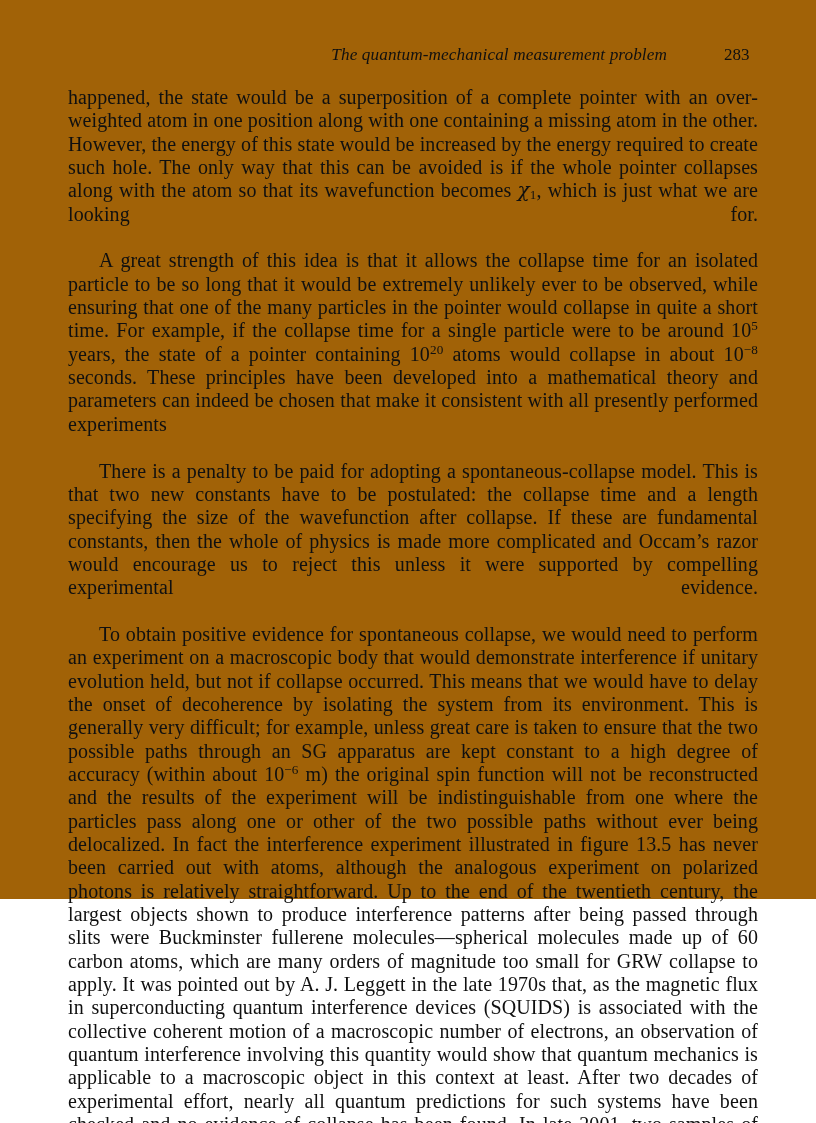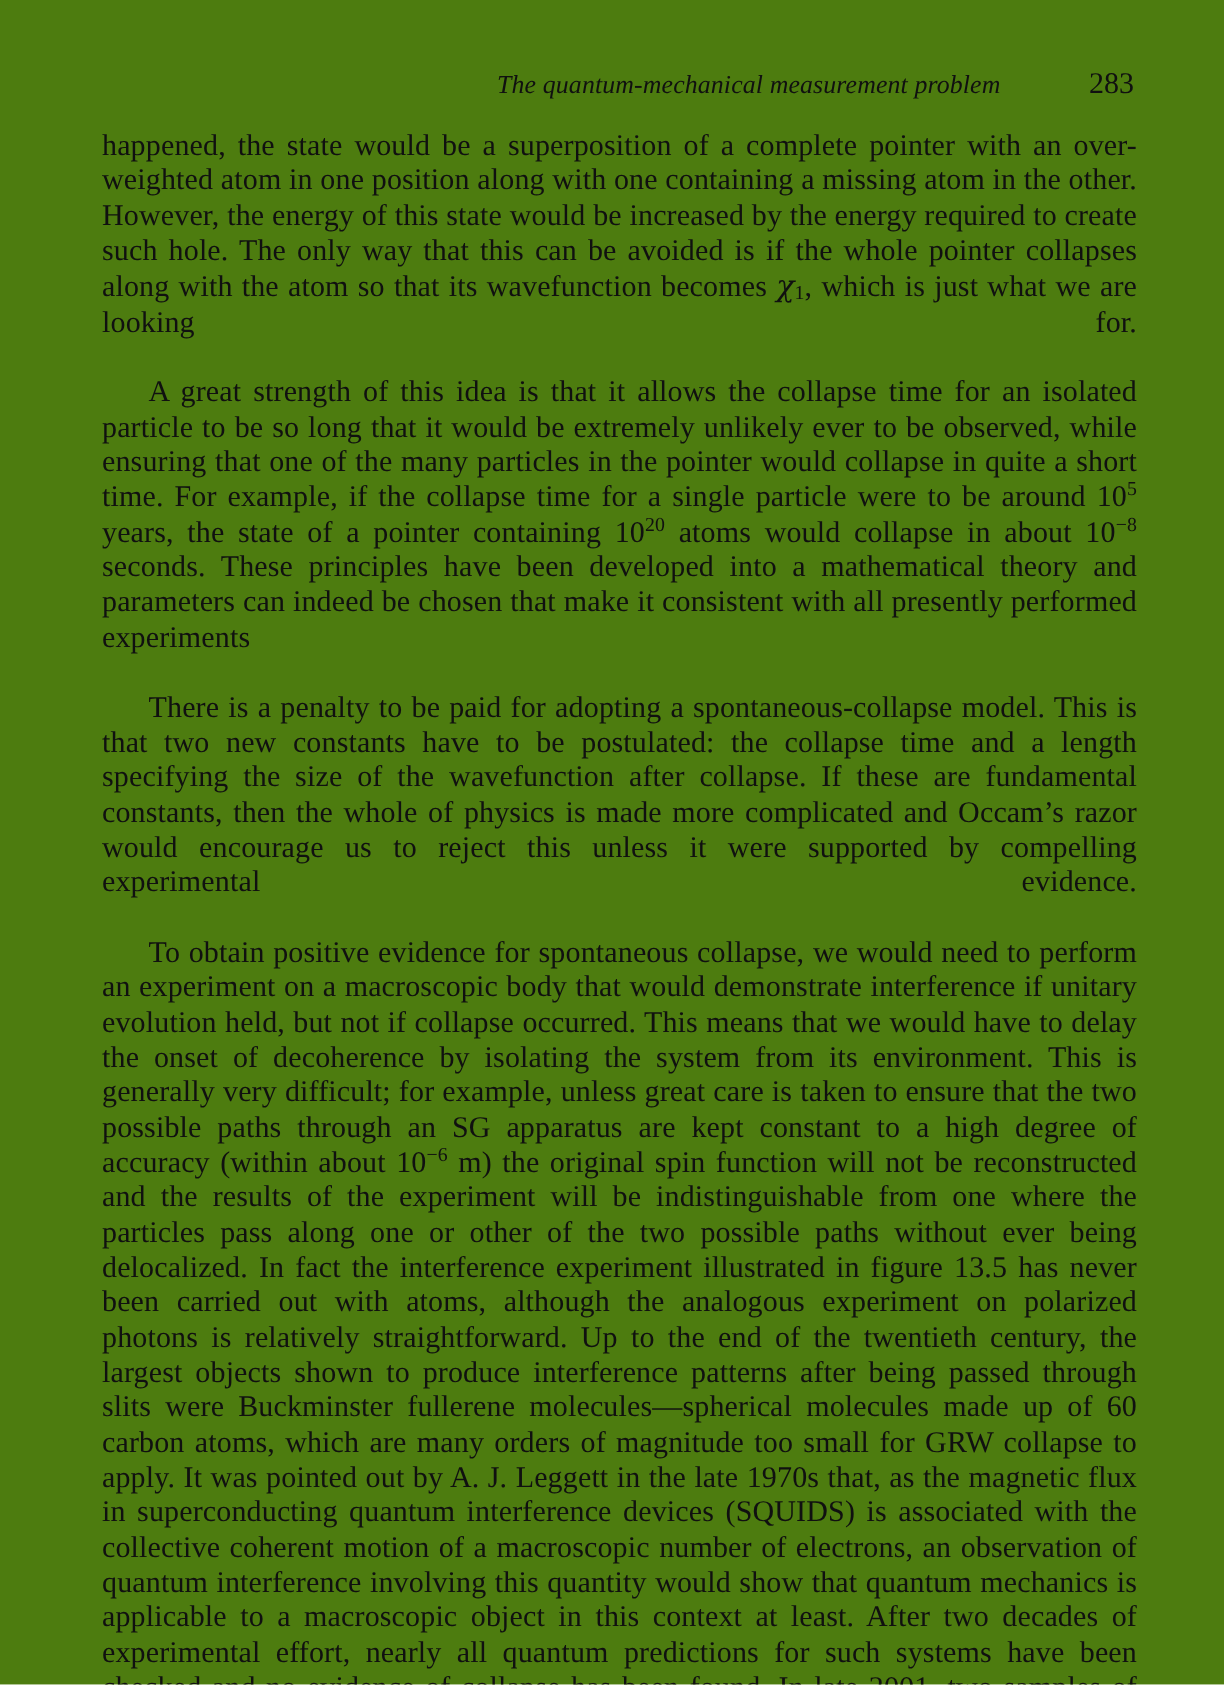--- a/index.html
+++ b/index.html
@@ -22,8 +22,8 @@
     left: 0;
     top: 0;
     width: 816px;
-    height: 1123px;
-    background: #4d7c0f;
+    height: 899px;
+    background: #a16207;
   }
 
   

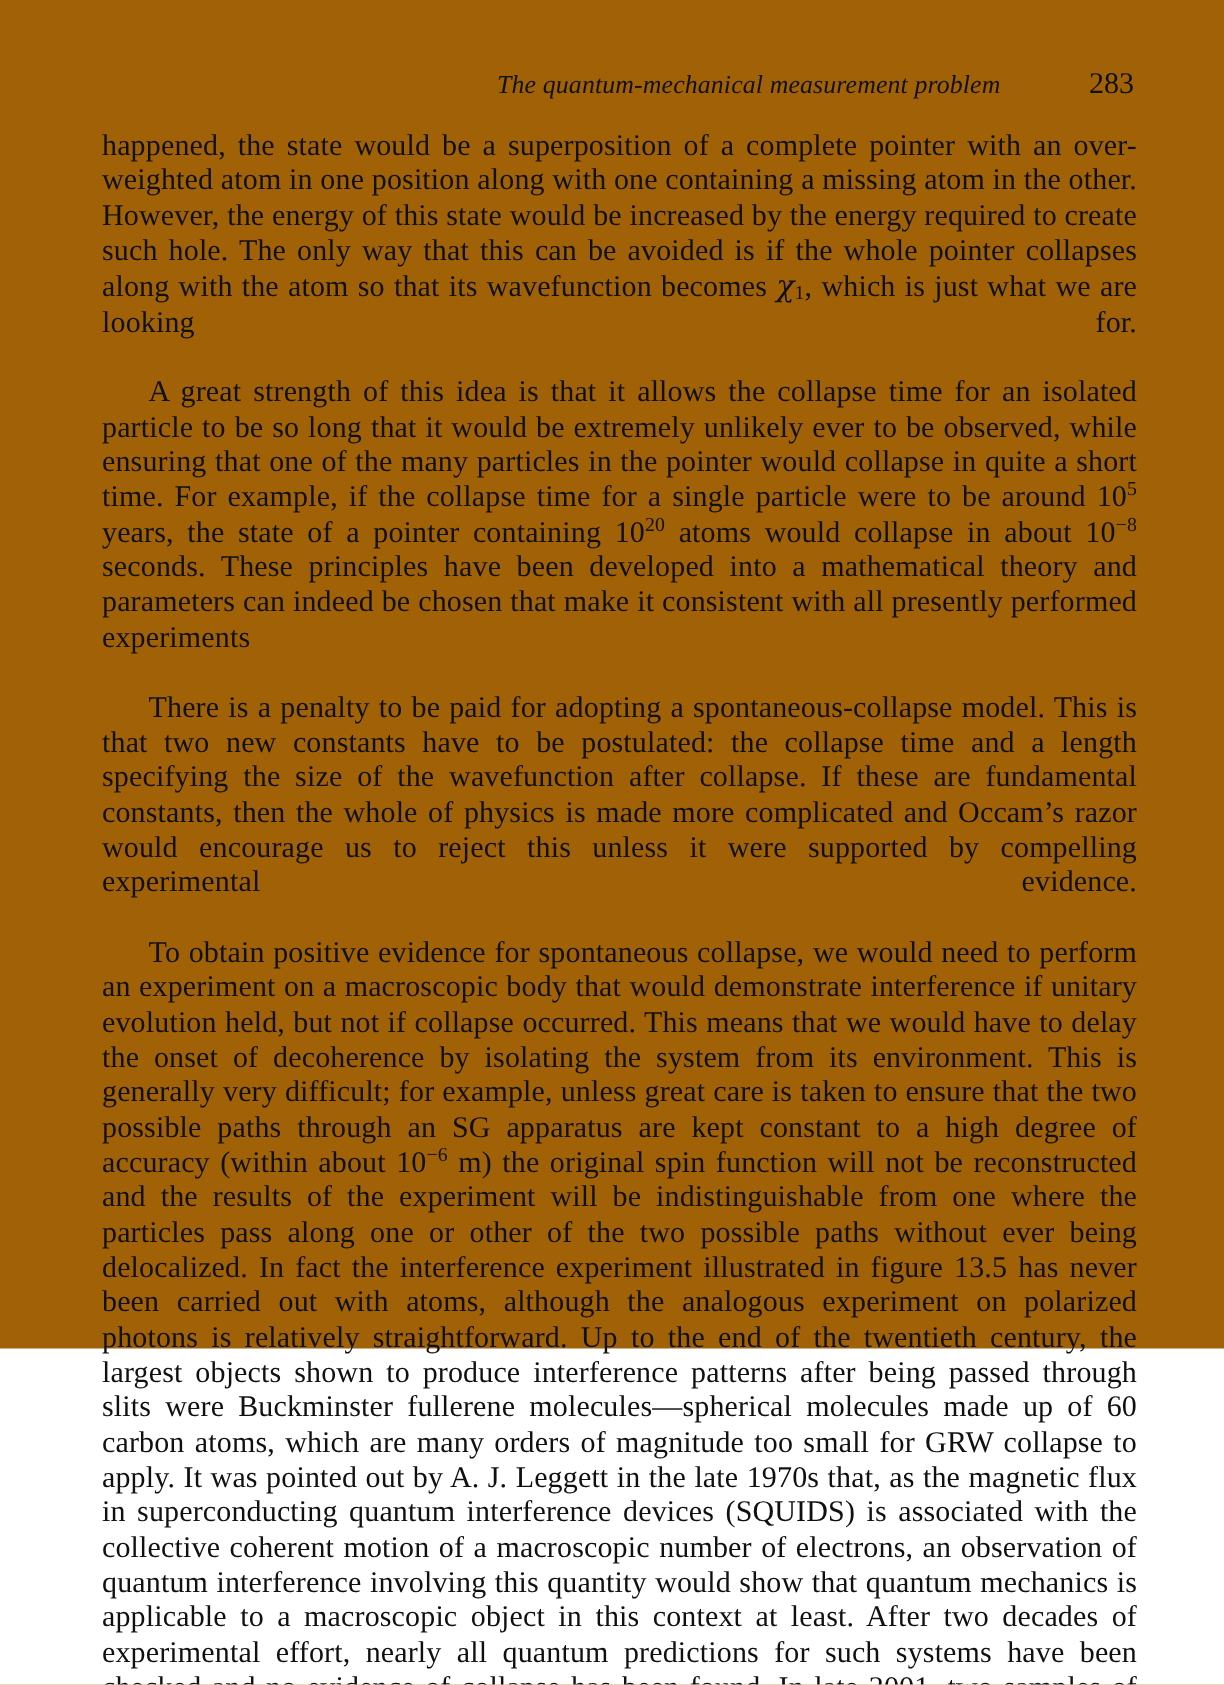--- a/index.html
+++ b/index.html
@@ -45,10 +45,10 @@
     margin-right: 57px;
   }
   .running-head-folio {
-    font-size: 20px;
+    font-size: 17px;
     font-style: normal;
     min-width: 34px;
-    text-align: center;
+    text-align: left;
     white-space: nowrap;
   }
 

